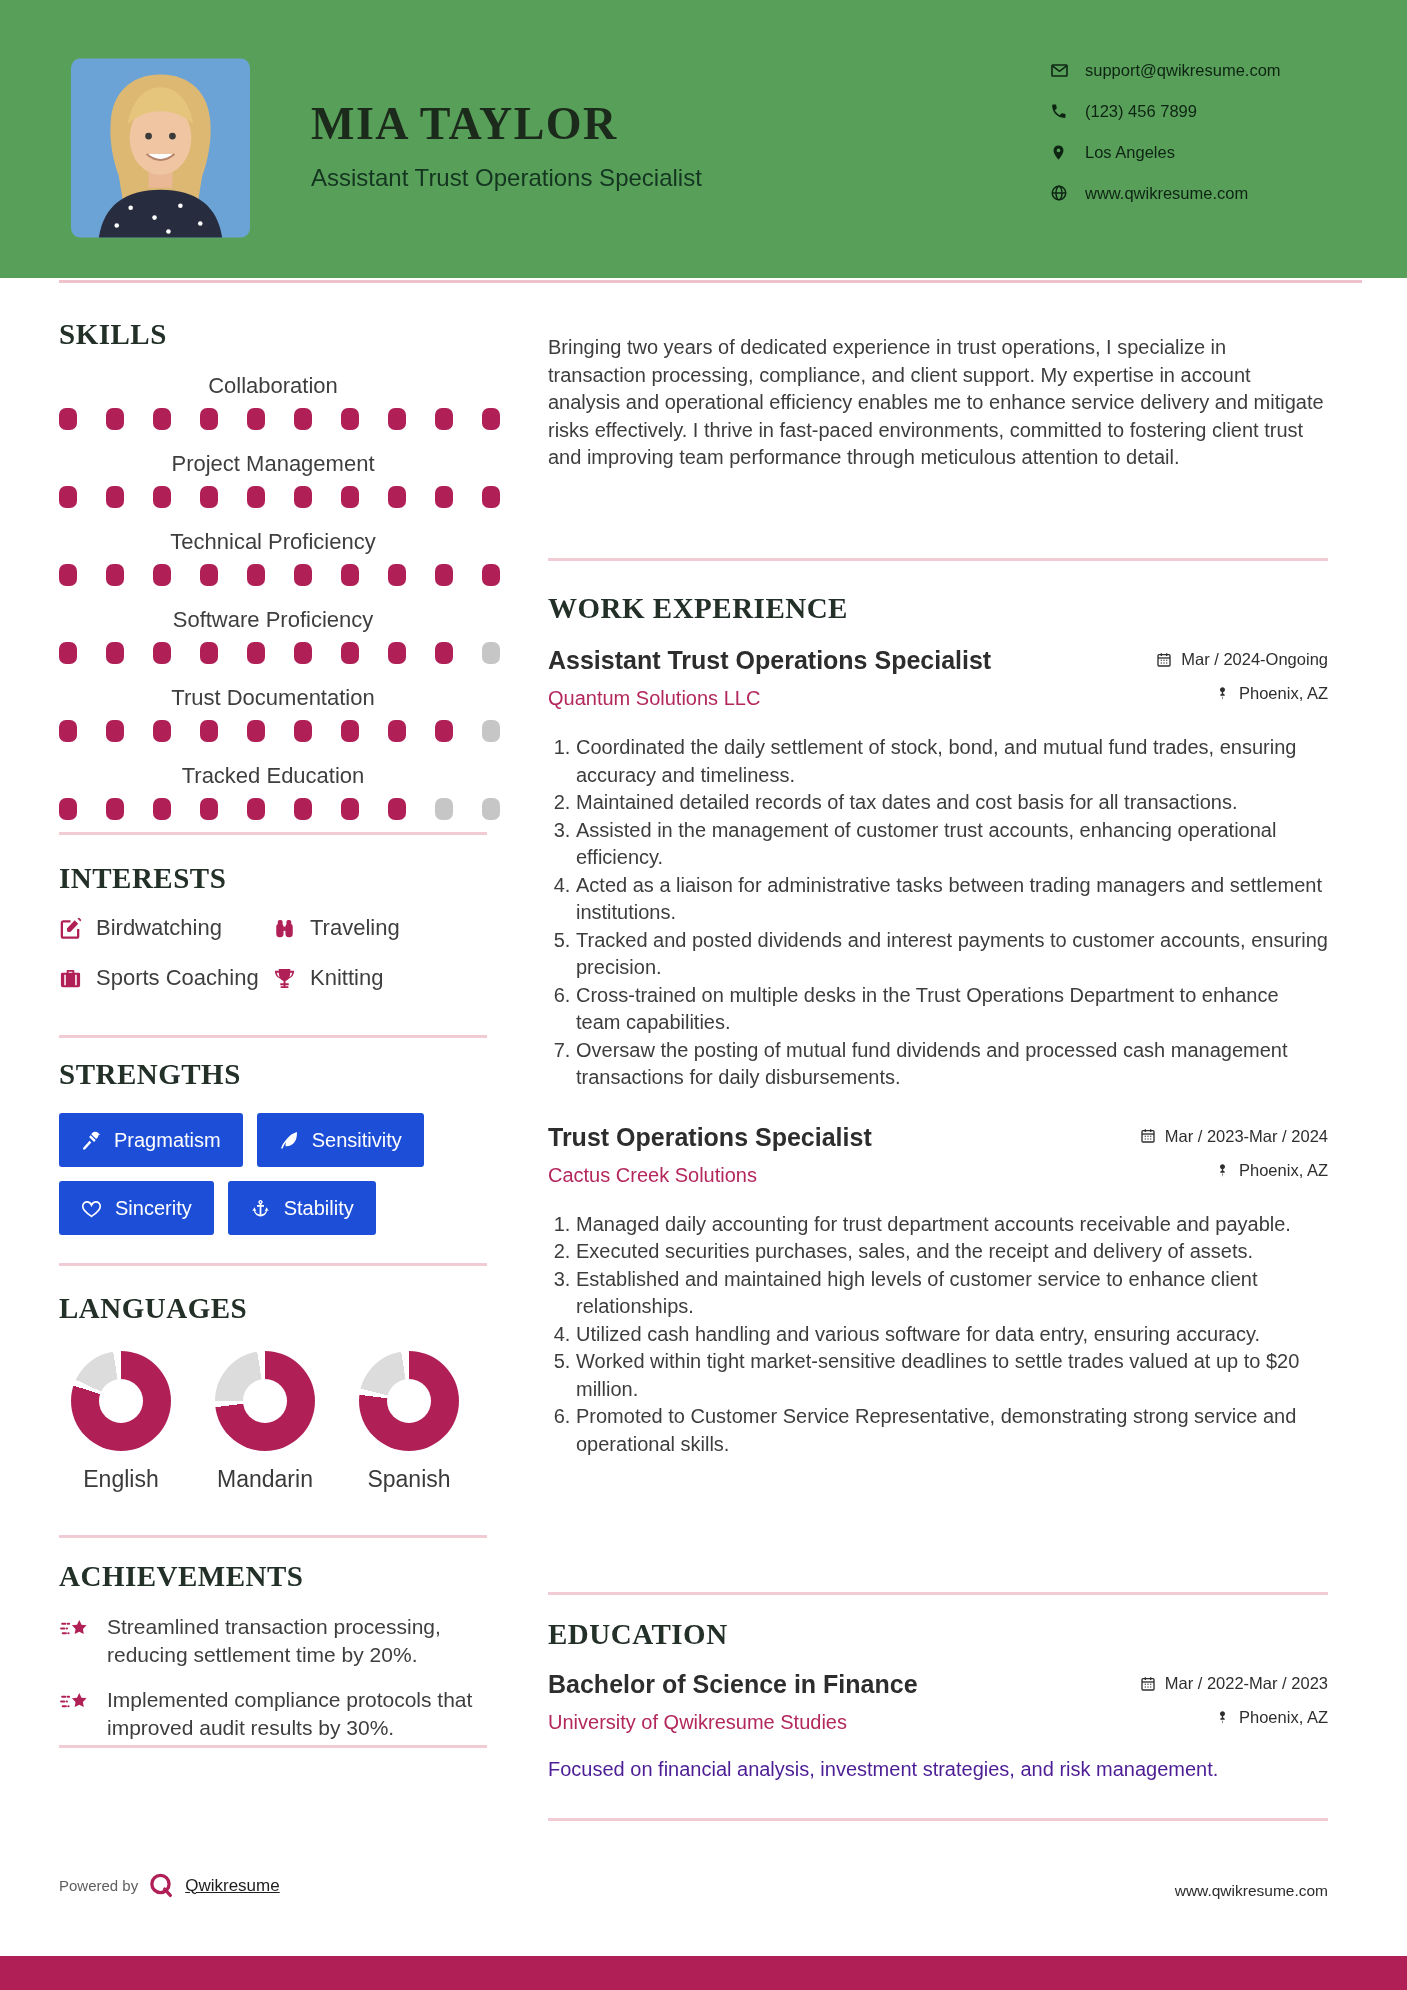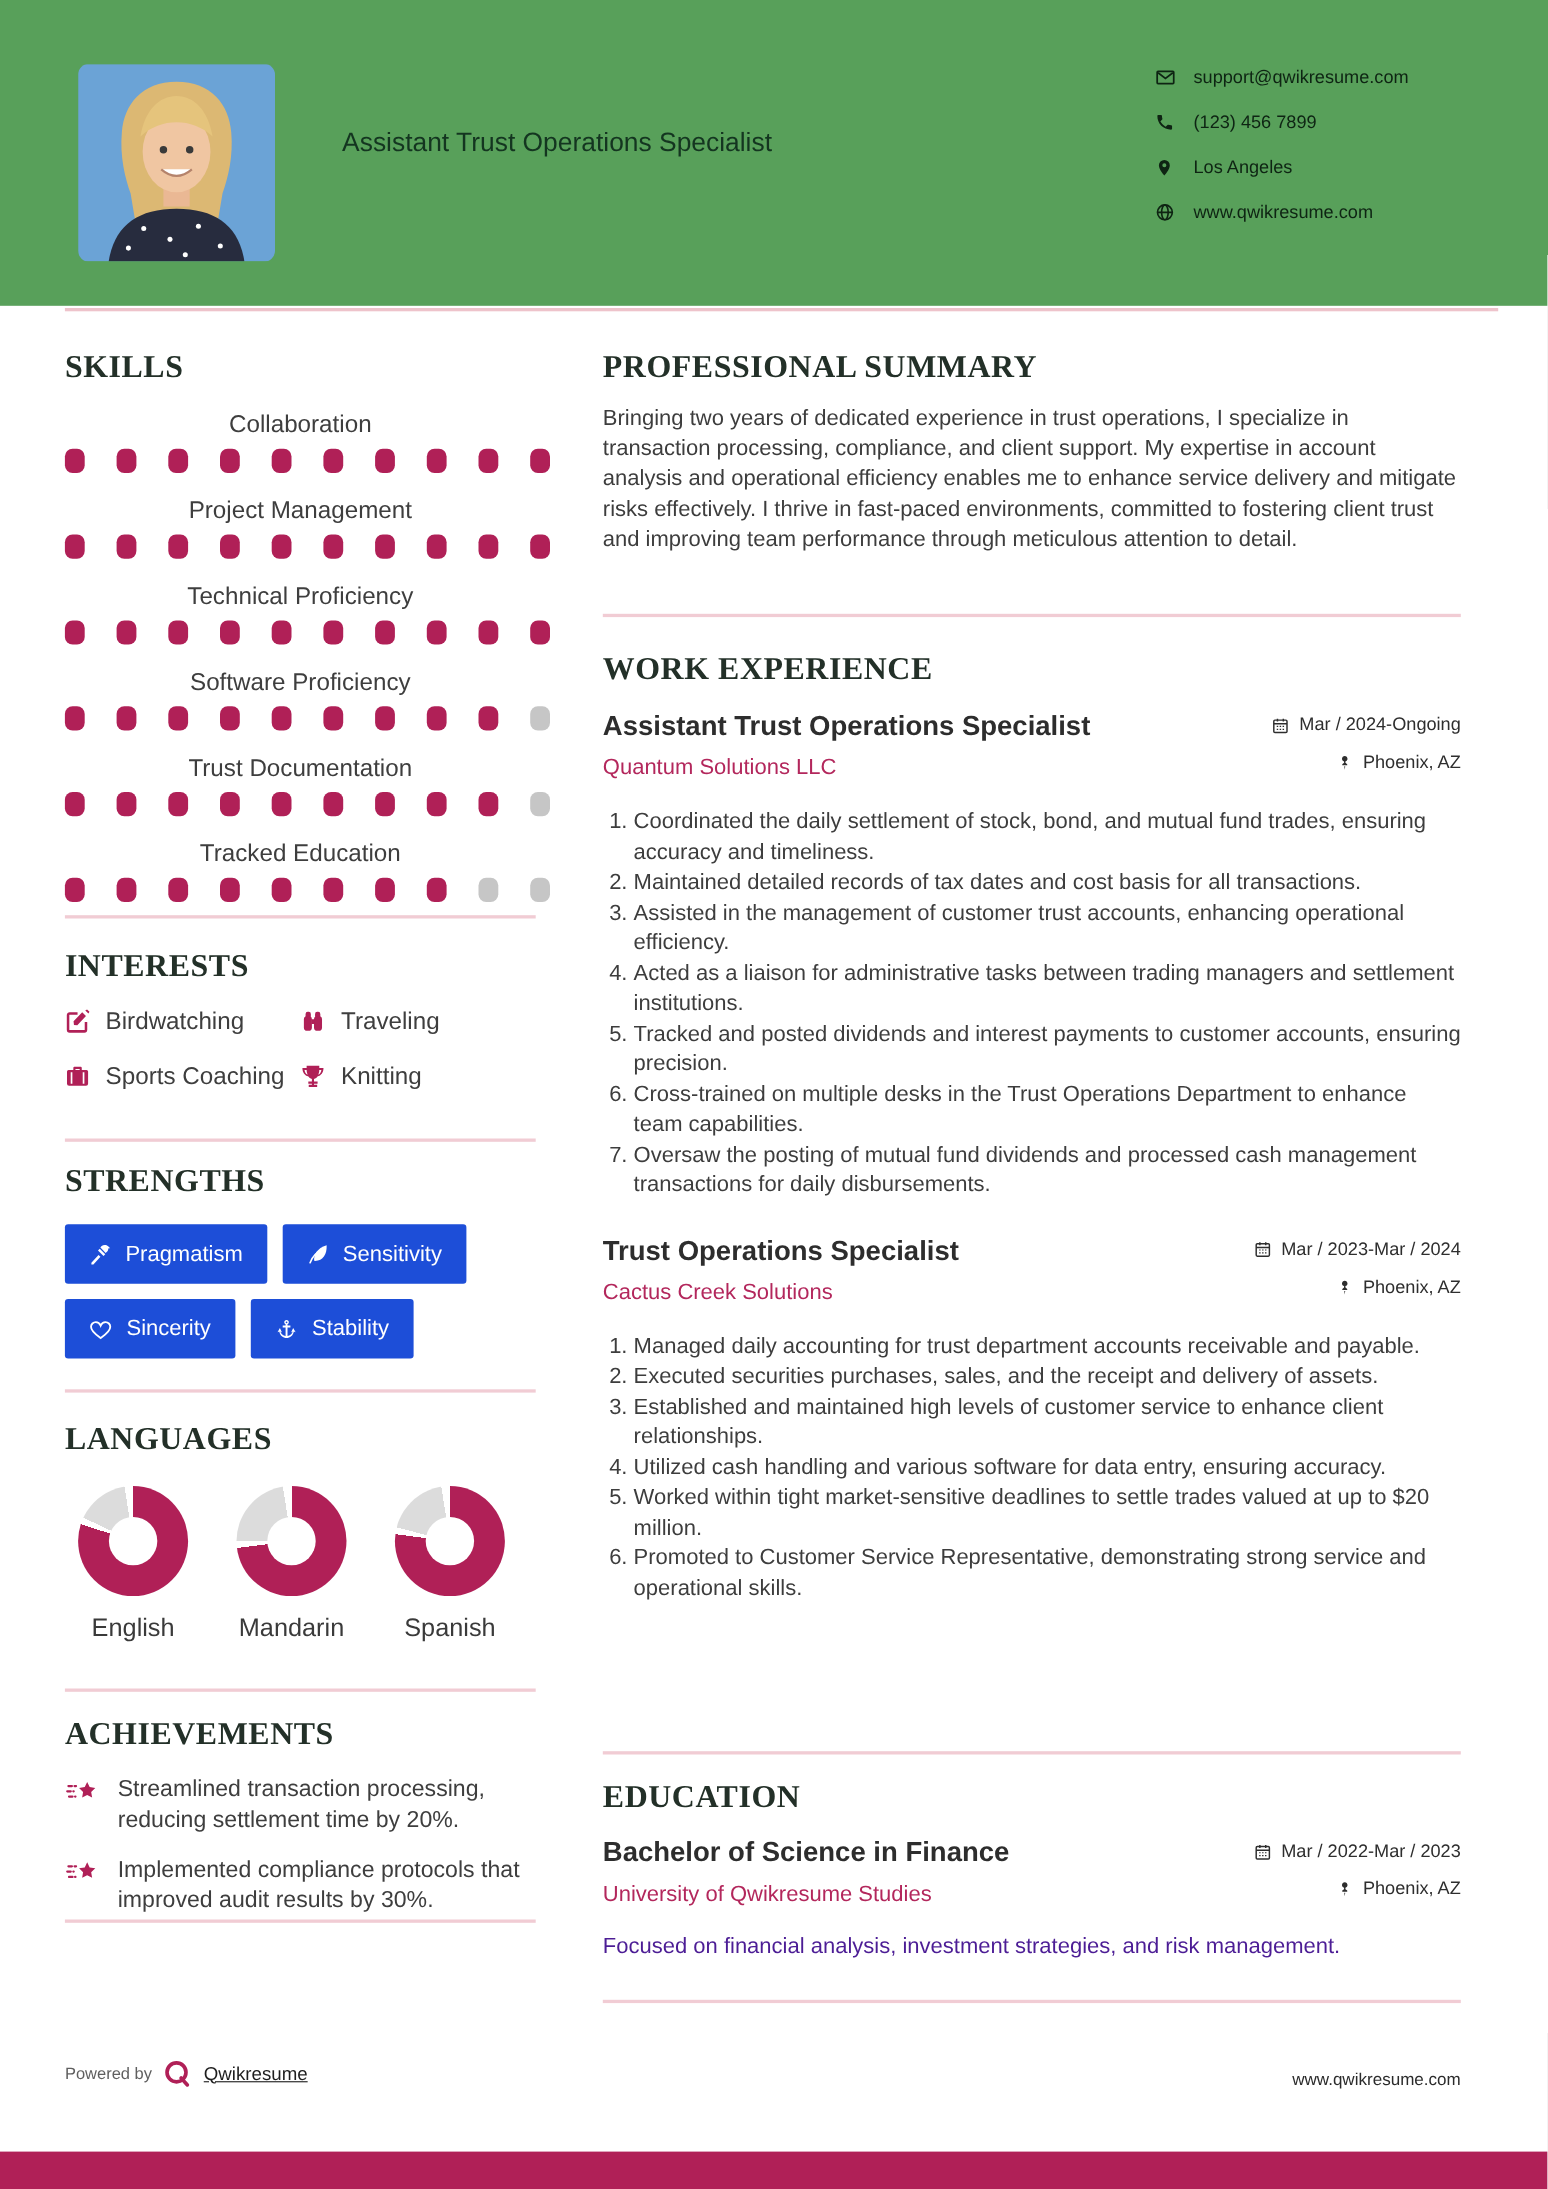--- a/index.html
+++ b/index.html
@@ -102,6 +102,7 @@
       </svg>
     </div>
     <div class="idblock">
+      <div class="name">MIA TAYLOR</div>
       <div class="role">Assistant Trust Operations Specialist</div>
     </div>
     <ul class="contact">

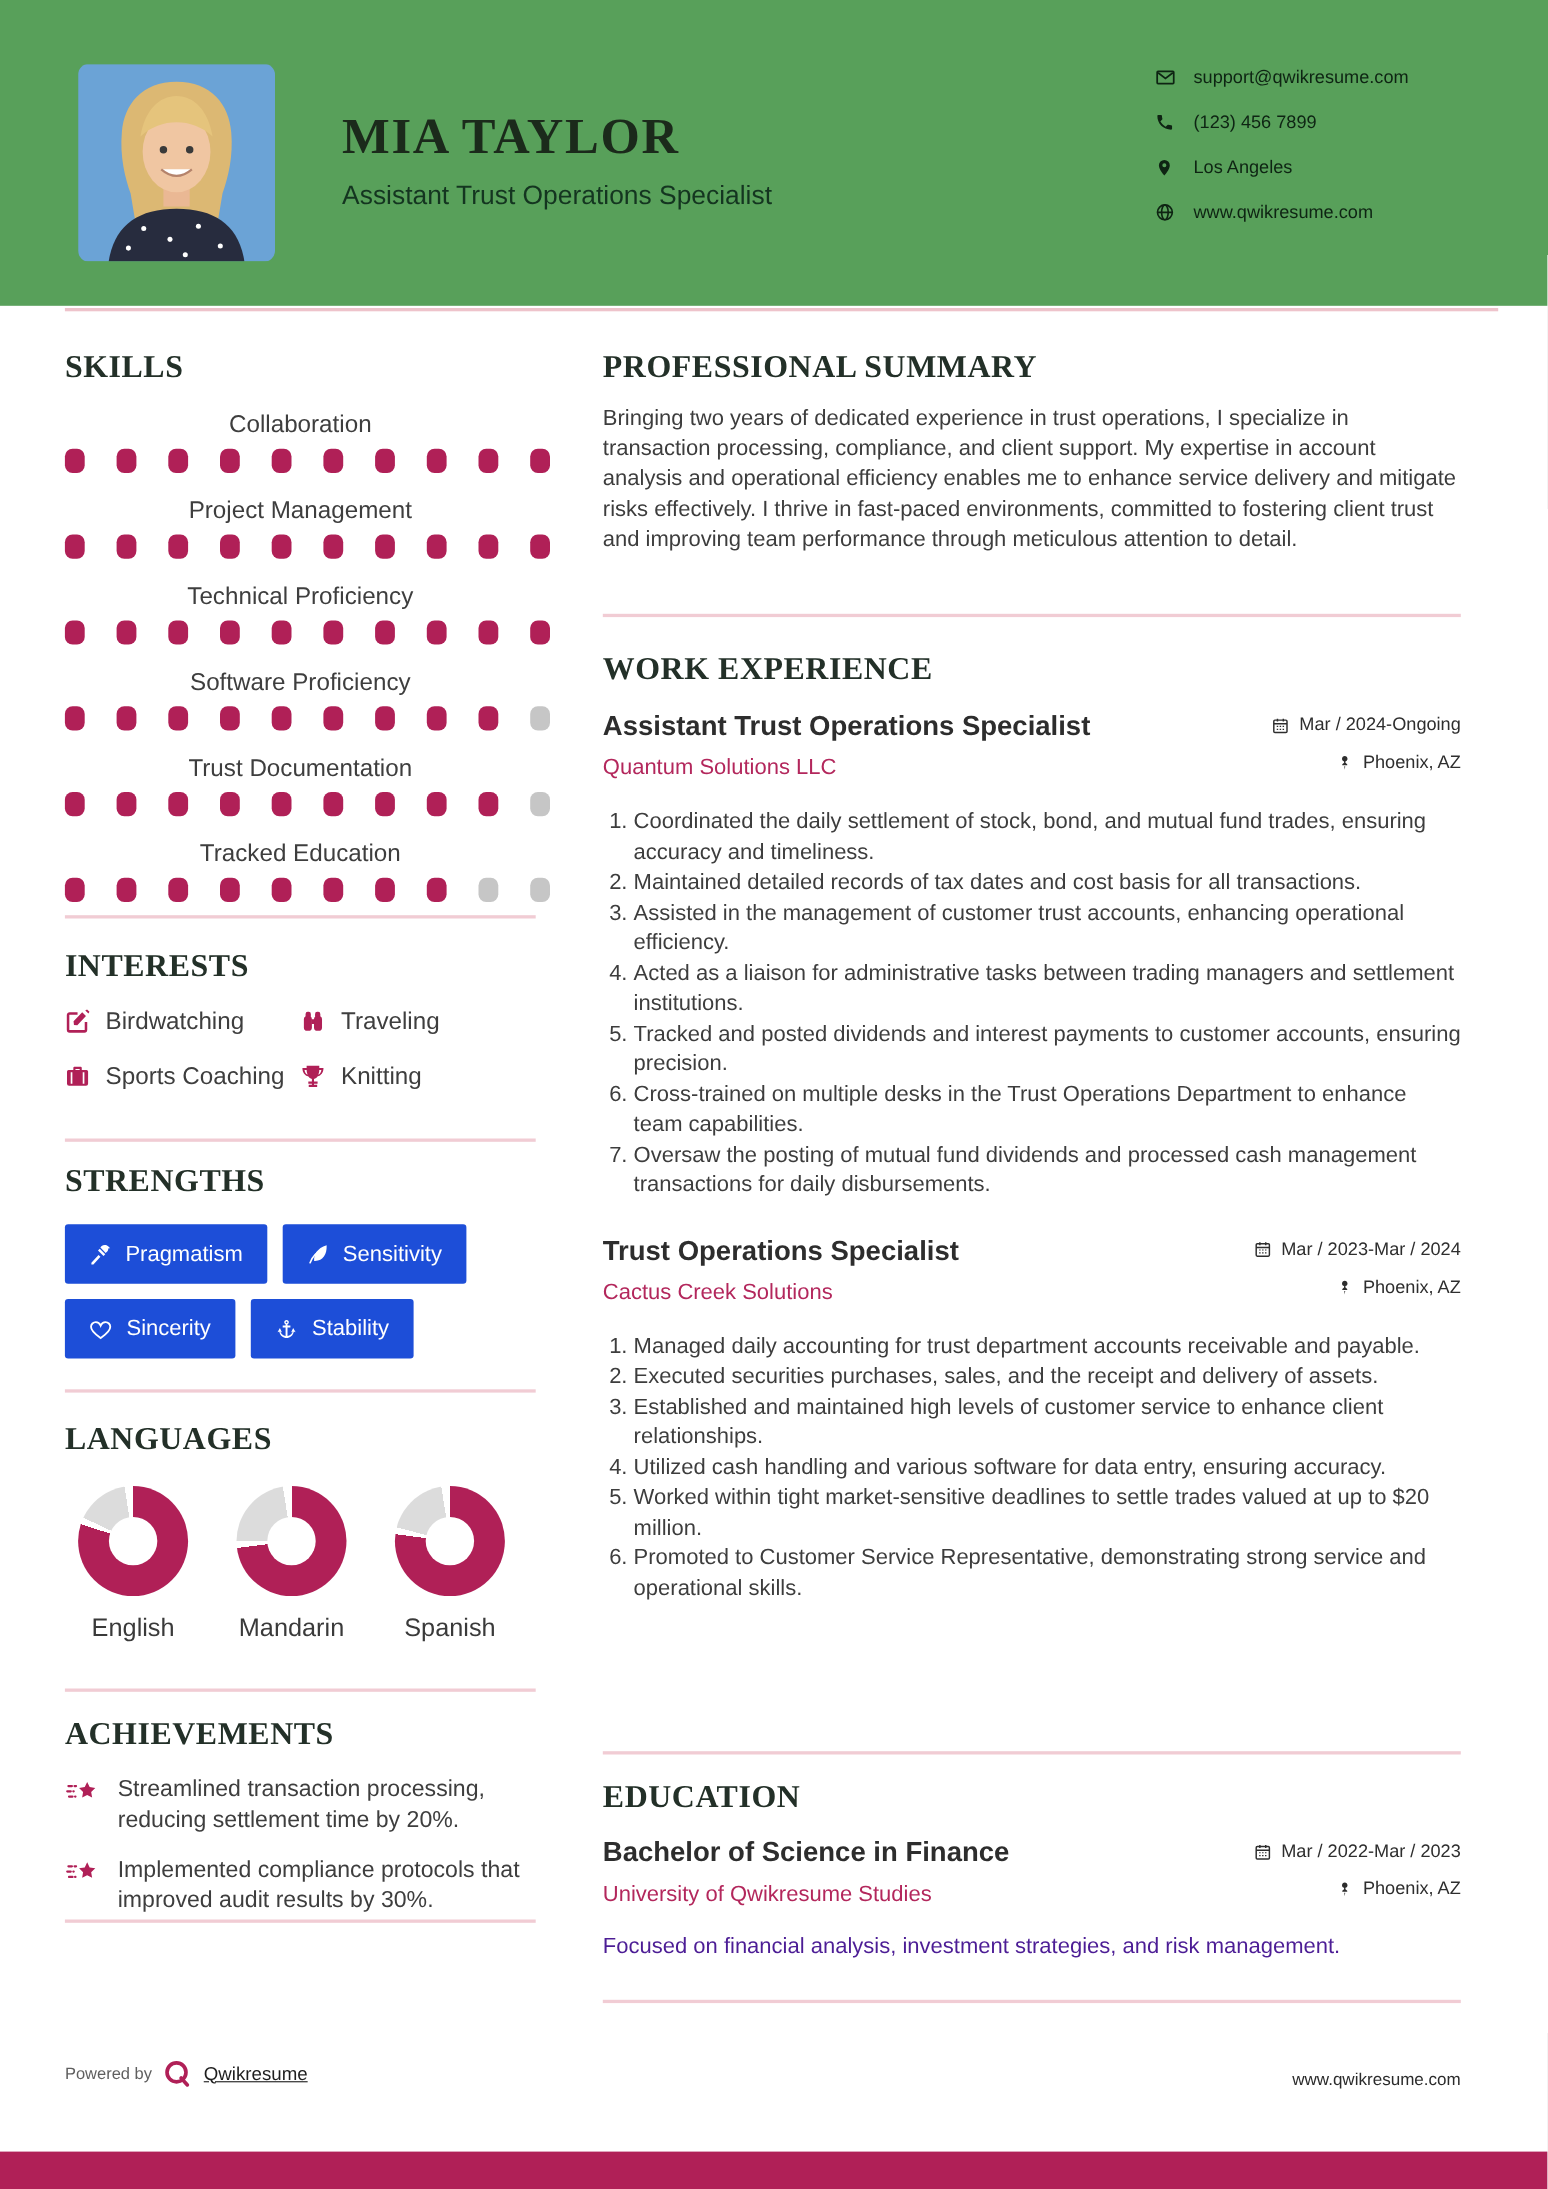--- a/index.html
+++ b/index.html
@@ -391,7 +391,6 @@
   <div class="sep sep-l" style="top:1745px"></div>
 
   <div class="sec col-r" style="top:318px">
-    <h2 class="sec-h">PROFESSIONAL SUMMARY</h2>
     <p class="summary-text">Bringing two years of dedicated experience in trust operations, I specialize in transaction processing, compliance, and client support. My expertise in account analysis and operational efficiency enables me to enhance service delivery and mitigate risks effectively. I thrive in fast-paced environments, committed to fostering client trust and improving team performance through meticulous attention to detail.</p>
   </div>
   <div class="sep sep-r" style="top:558px"></div>

